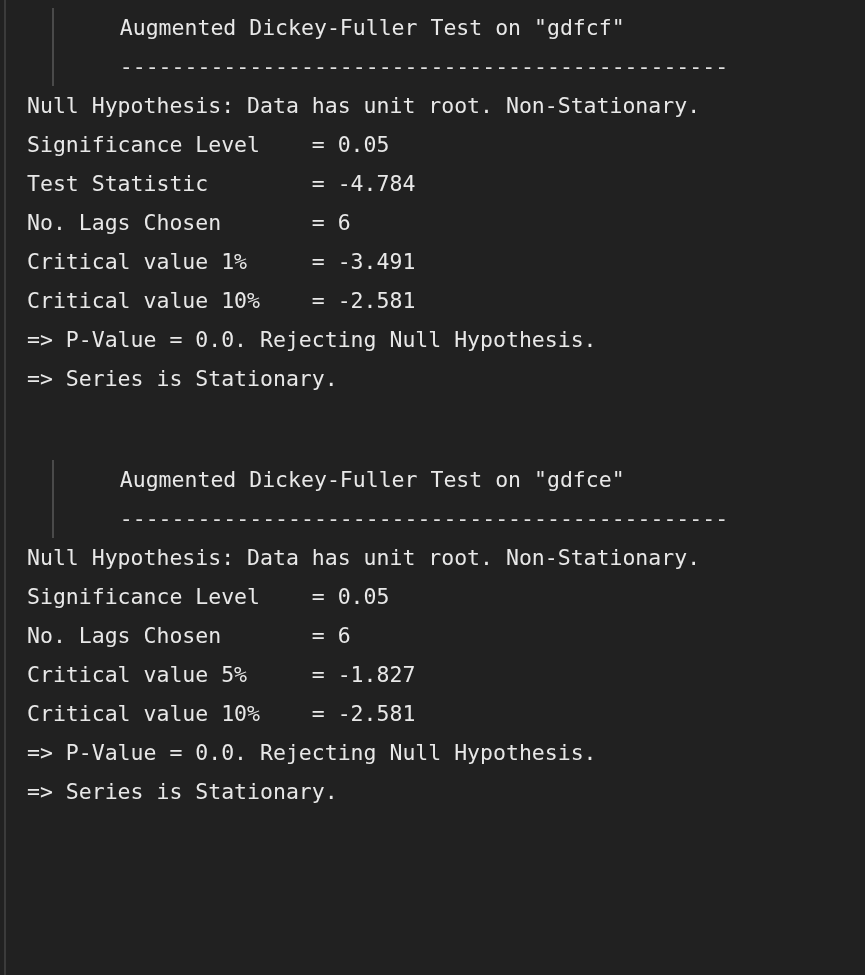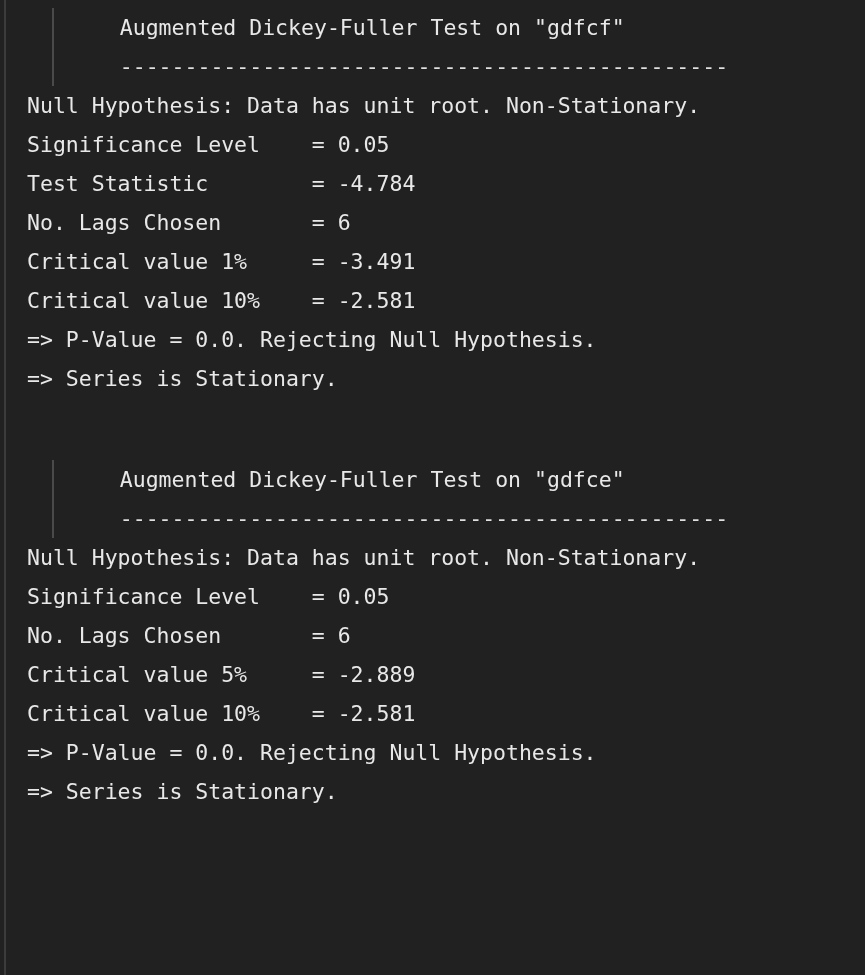--- a/index.html
+++ b/index.html
@@ -97,7 +97,7 @@
       <div class="line">Null Hypothesis: Data has unit root. Non-Stationary.</div>
       <div class="line">Significance Level    = 0.05</div>
       <div class="line">No. Lags Chosen       = 6</div>
-      <div class="line">Critical value 5%     = -2.889</div>
+      <div class="line">Critical value 5%     = -1.827</div>
       <div class="line">Critical value 10%    = -2.581</div>
       <div class="line">=&gt; P-Value = 0.0. Rejecting Null Hypothesis.</div>
       <div class="line">=&gt; Series is Stationary.</div>

